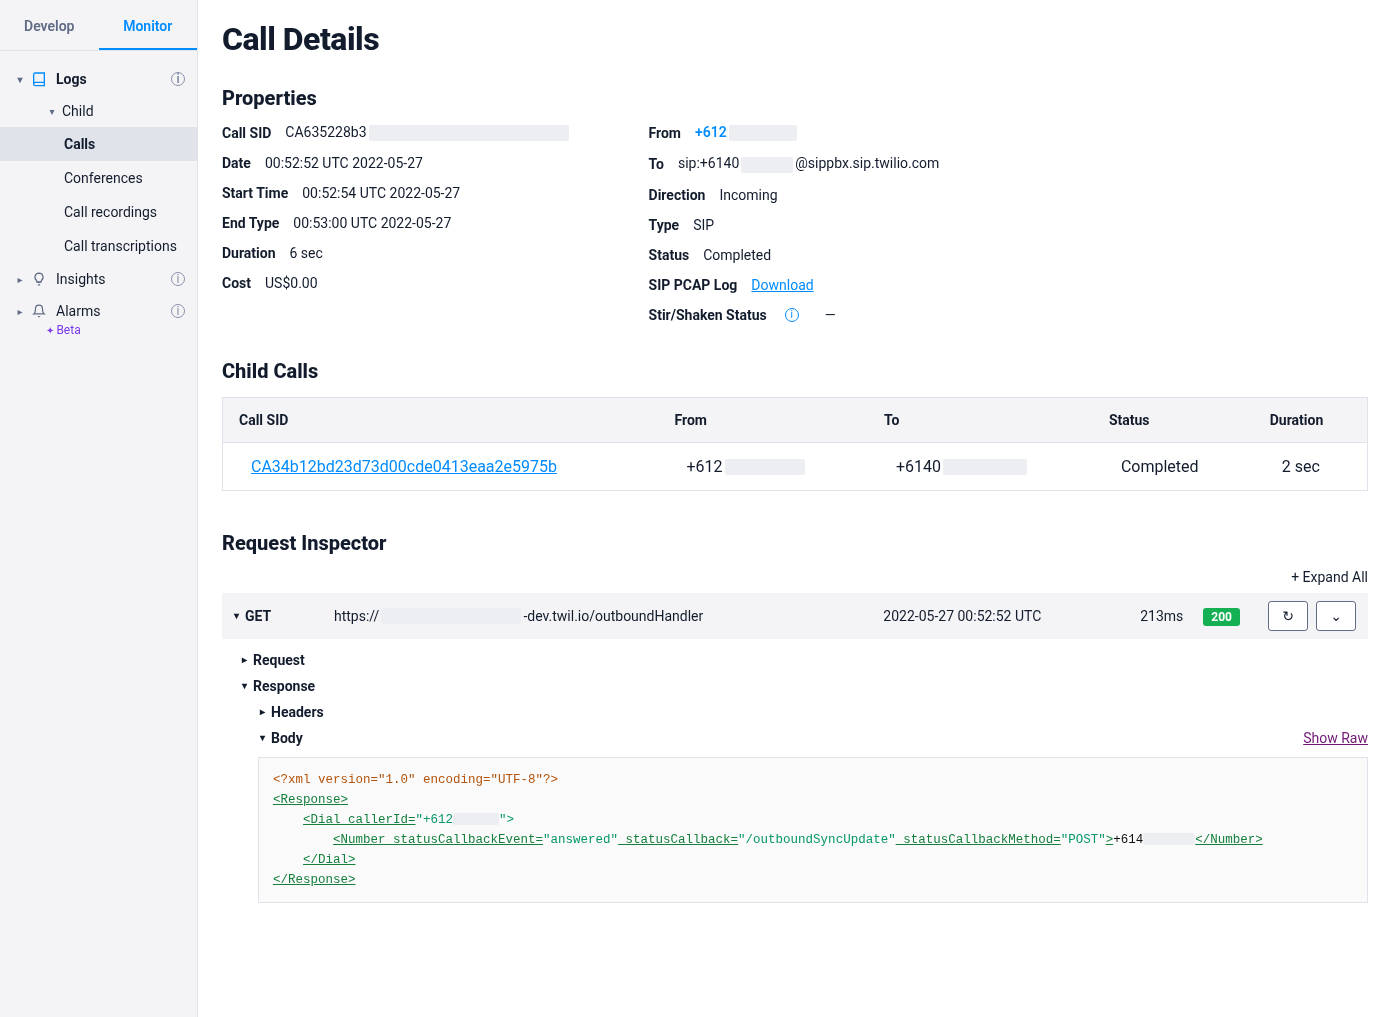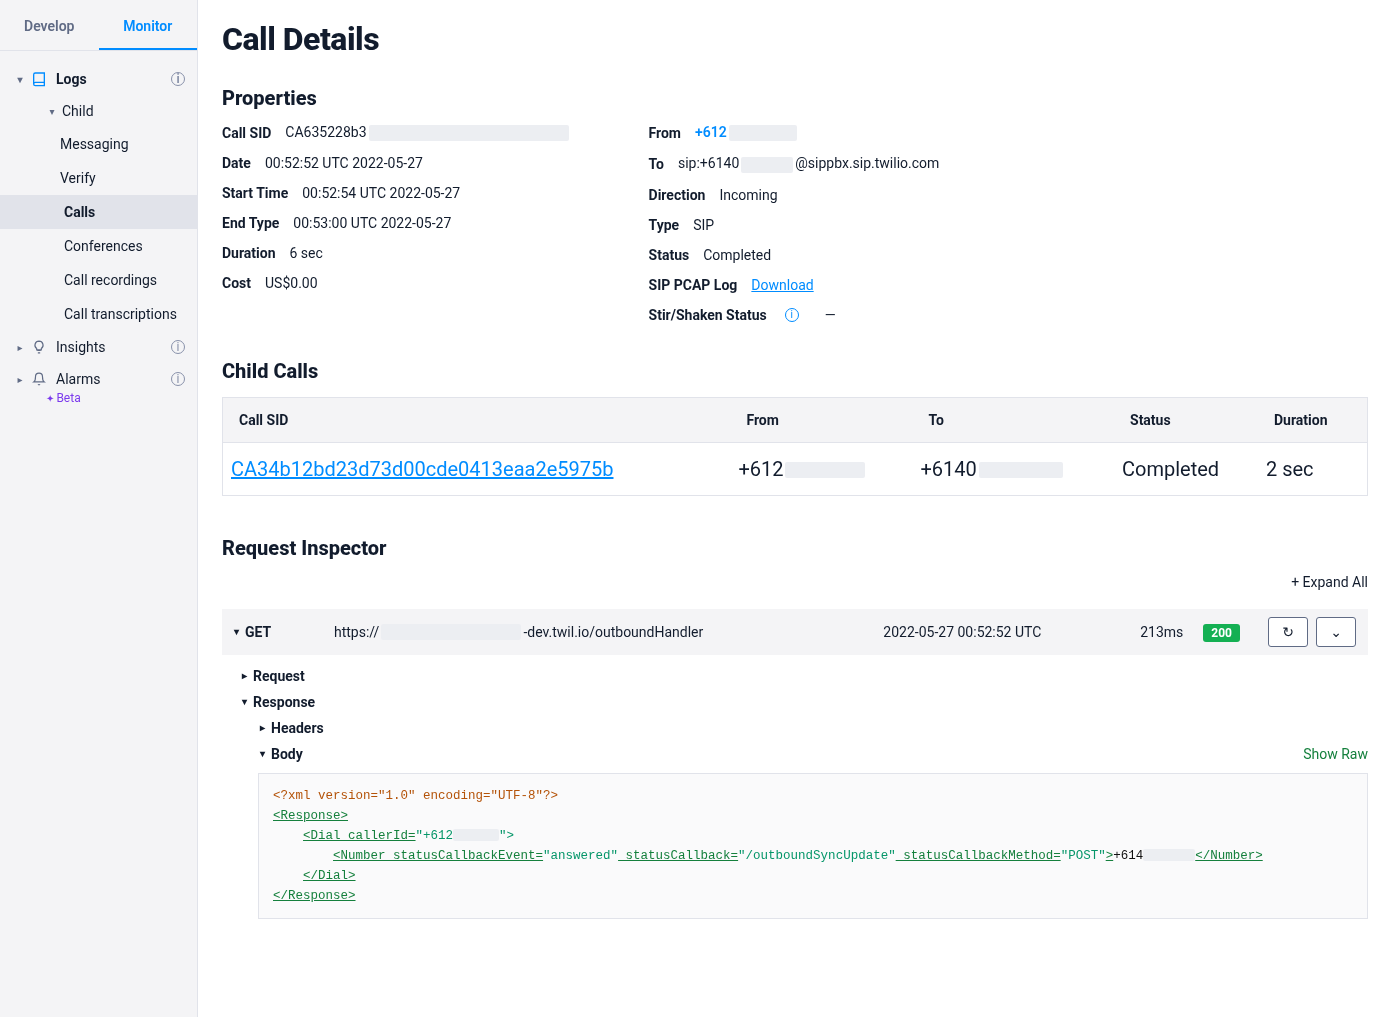--- a/index.html
+++ b/index.html
@@ -98,10 +98,6 @@
           <span>Child</span>
         </div>
       </div>
-      <div style="padding-left:60px;">
-        <div class="nav-item">Messaging</div>
-        <div class="nav-item">Verify</div>
-      </div>
       <div class="nav-sub2">
         <div class="nav-item active">Calls</div>
         <div class="nav-item">Conferences</div>

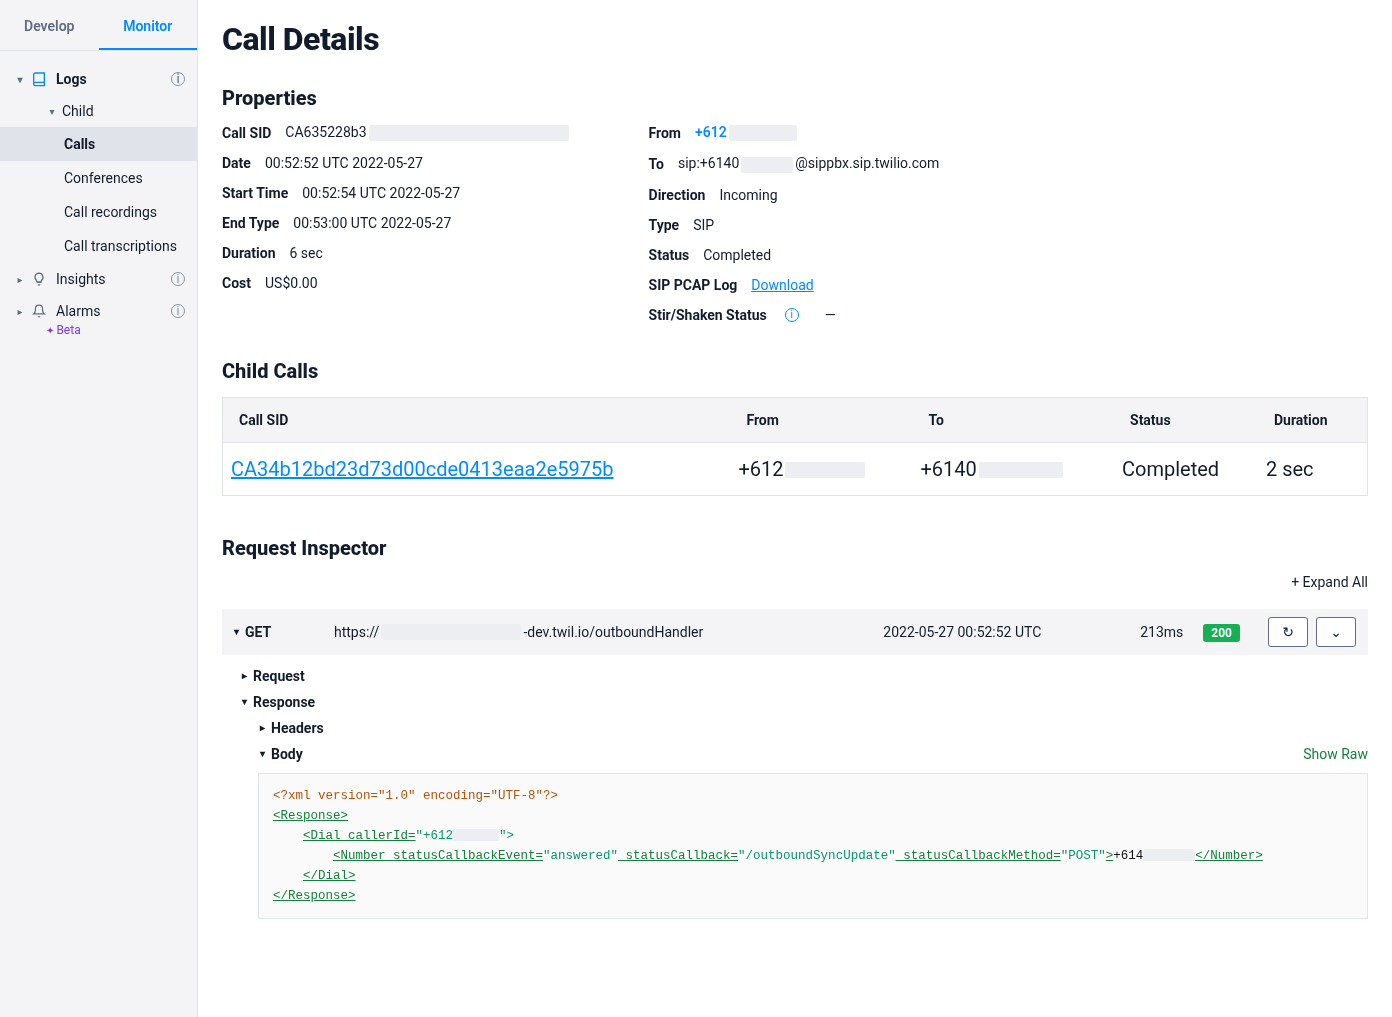--- a/index.html
+++ b/index.html
@@ -46,7 +46,7 @@
 
 .child-table { width: 100%; border: 1px solid #e1e3ea; border-collapse: collapse; margin-bottom: 40px; }
 .child-table th { background: #f4f4f6; text-align: left; padding: 14px 16px; font-weight: 700; font-size: 14px; border-bottom: 1px solid #e1e3ea; }
-.child-table td { padding: 14px 8px; font-size: 20px; }
+.child-table td { padding: 14px 28px; font-size: 16px; }
 .child-sid { color: #008cff; text-decoration: underline; cursor: pointer; }
 
 .expand-all { text-align: right; font-size: 14px; margin-bottom: 19px; cursor: pointer; }

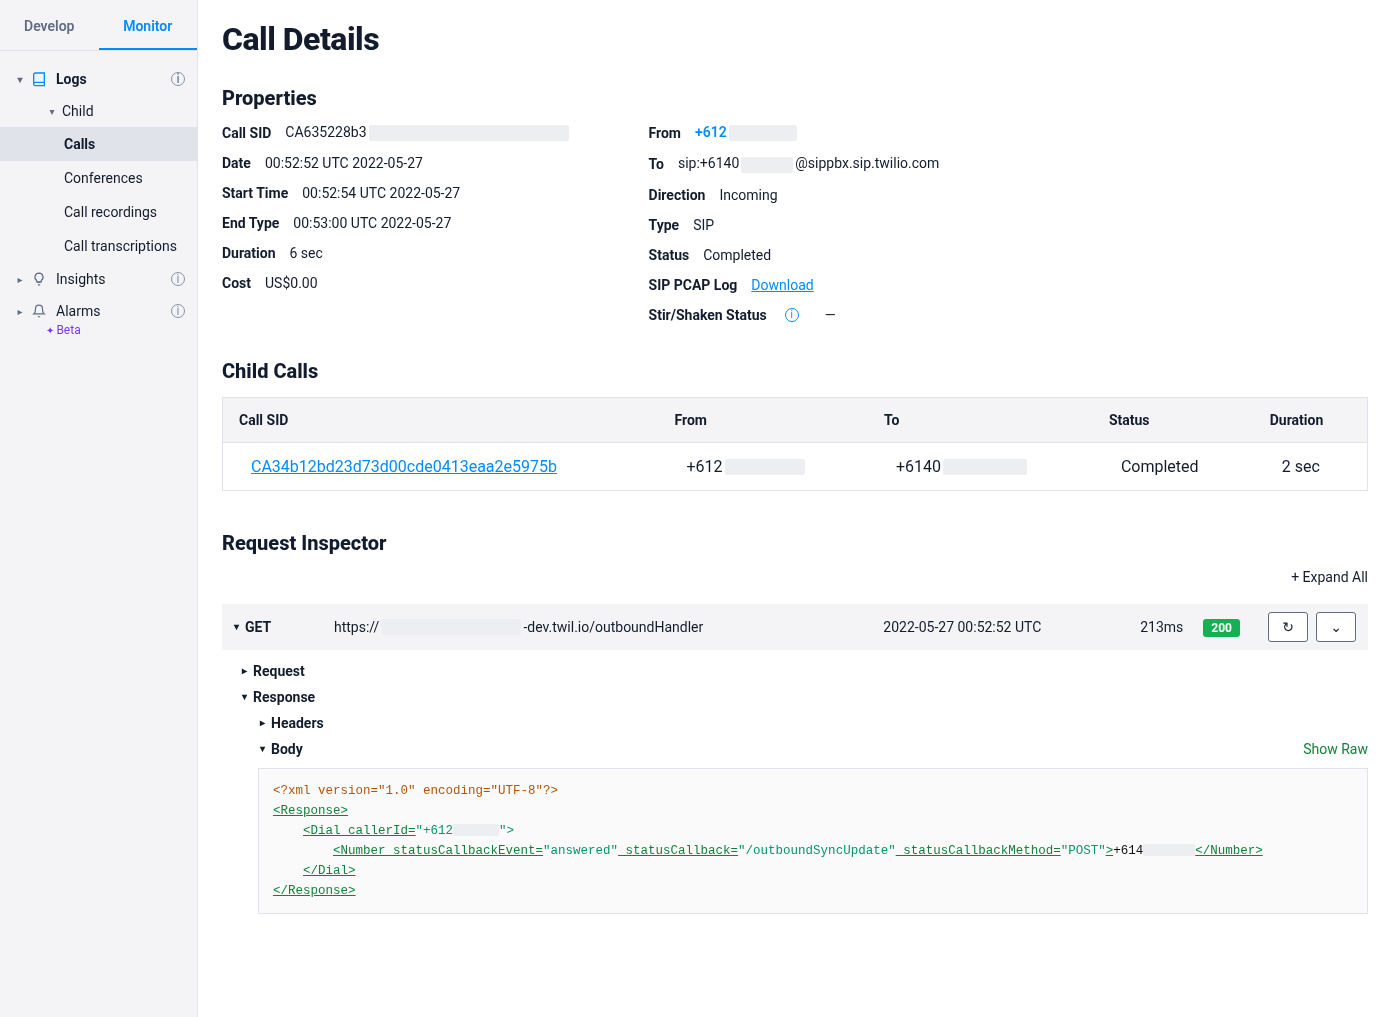--- a/index.html
+++ b/index.html
@@ -49,7 +49,7 @@
 .child-table td { padding: 14px 28px; font-size: 16px; }
 .child-sid { color: #008cff; text-decoration: underline; cursor: pointer; }
 
-.expand-all { text-align: right; font-size: 14px; margin-bottom: 19px; cursor: pointer; }
+.expand-all { text-align: right; font-size: 14px; margin-bottom: 8px; cursor: pointer; }
 .req-row { display: flex; align-items: center; background: #f4f4f6; padding: 8px 12px; gap: 20px; font-size: 14px; }
 .req-row .method { font-weight: 700; display: flex; align-items: center; gap: 6px; width: 80px; }
 .caret { font-size: 10px; }

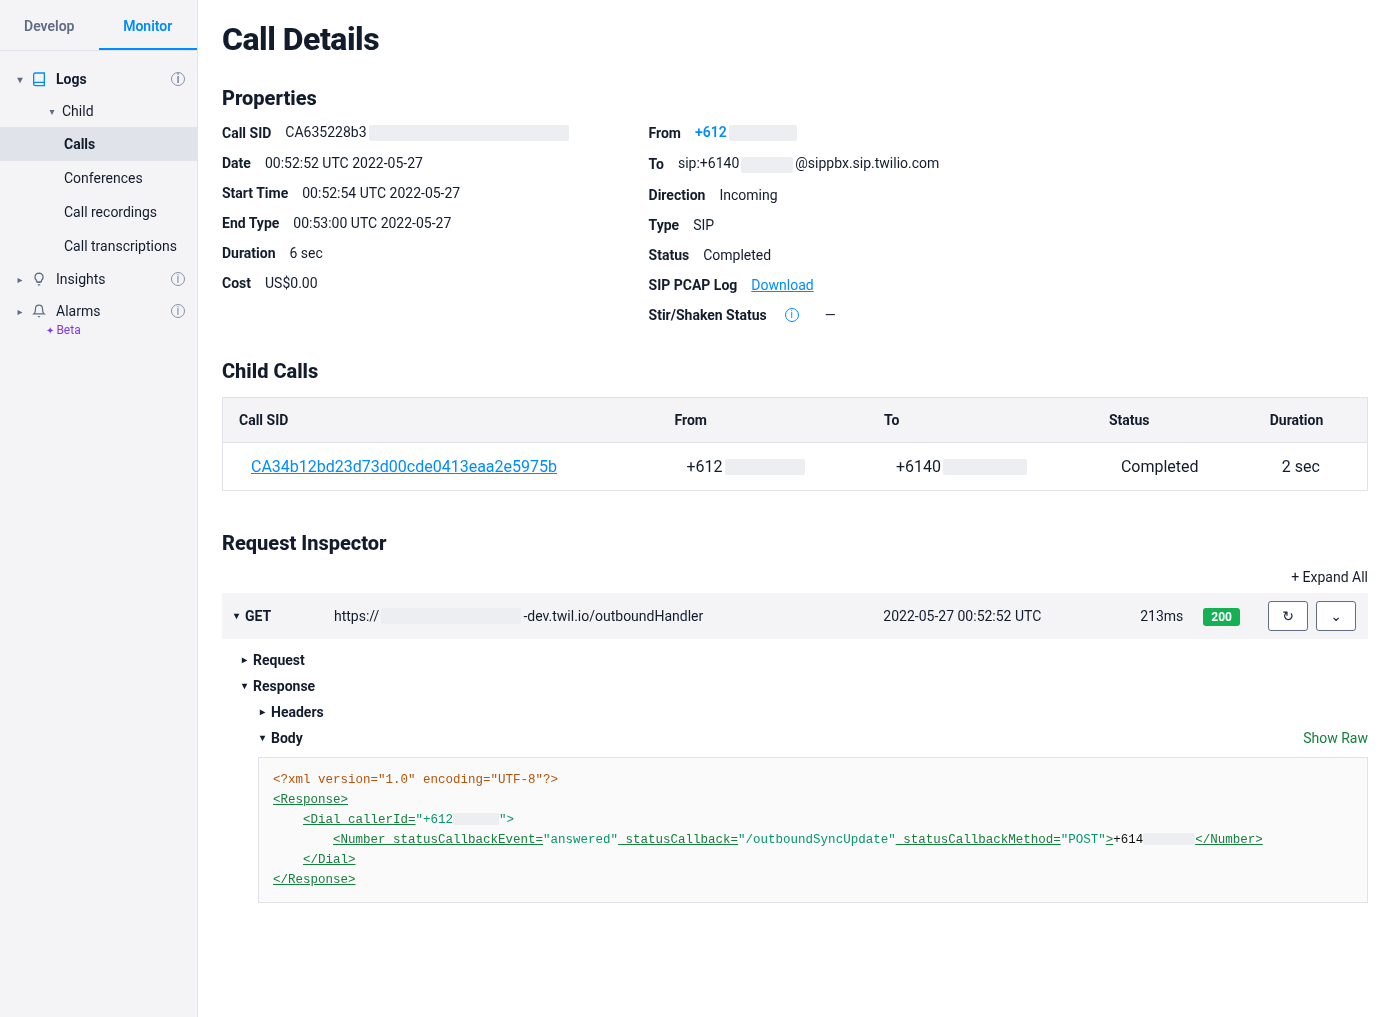--- a/index.html
+++ b/index.html
@@ -63,7 +63,7 @@
 .tree-row { padding: 5px 0; font-weight: 700; cursor: pointer; display: flex; align-items: center; gap: 6px; }
 .tree-sub { padding-left: 18px; }
 .body-row { display: flex; align-items: center; }
-.show-raw { margin-left: auto; color: #15803d; cursor: pointer; font-weight: 400; }
+.show-raw { margin-left: auto; color: #701a75; cursor: pointer; font-weight: 400; text-decoration: underline; }
 
 .xml-box { border: 1px solid #e1e3ea; background: #fafafb; margin: 6px 0 0 36px; padding: 12px 14px; font-family: "SFMono-Regular", Consolas, "Liberation Mono", Menlo, monospace; font-size: 12.5px; line-height: 1.6; white-space: pre; overflow-x: auto; }
 .x-decl { color: #b45309; }

